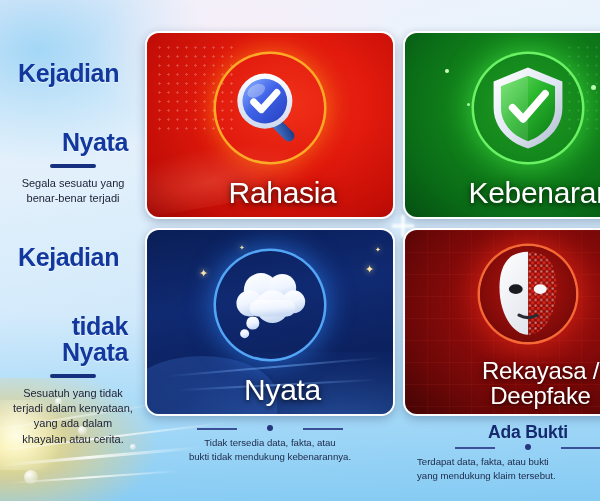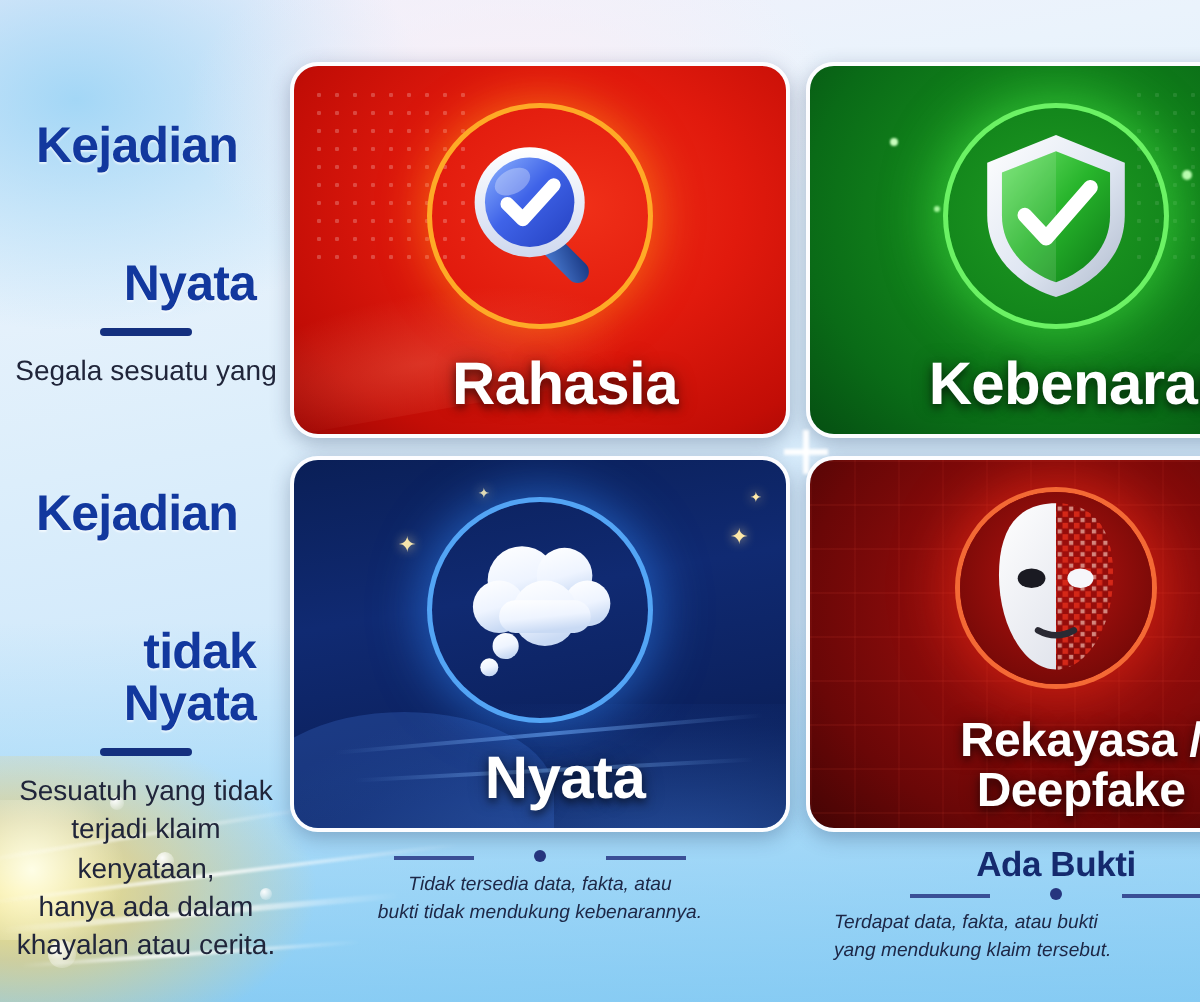--- a/index.html
+++ b/index.html
@@ -59,7 +59,7 @@
   .h-line1{text-align:left;padding-left:12px;}
   .h-line2{text-align:right;padding-right:12px;margin-top:43px;}
   .rule{width:46px;height:4px;background:#14307f;border-radius:2px;margin:9px auto 8px;}
-  .sub{font-size:14px;line-height:1.38;color:#20253a;font-weight:500;}
+  .sub{font-size:11px;line-height:1.38;color:#20253a;font-weight:500;}
 
   
   .grid{position:absolute;left:145px;top:31px;width:465px;height:388px;}

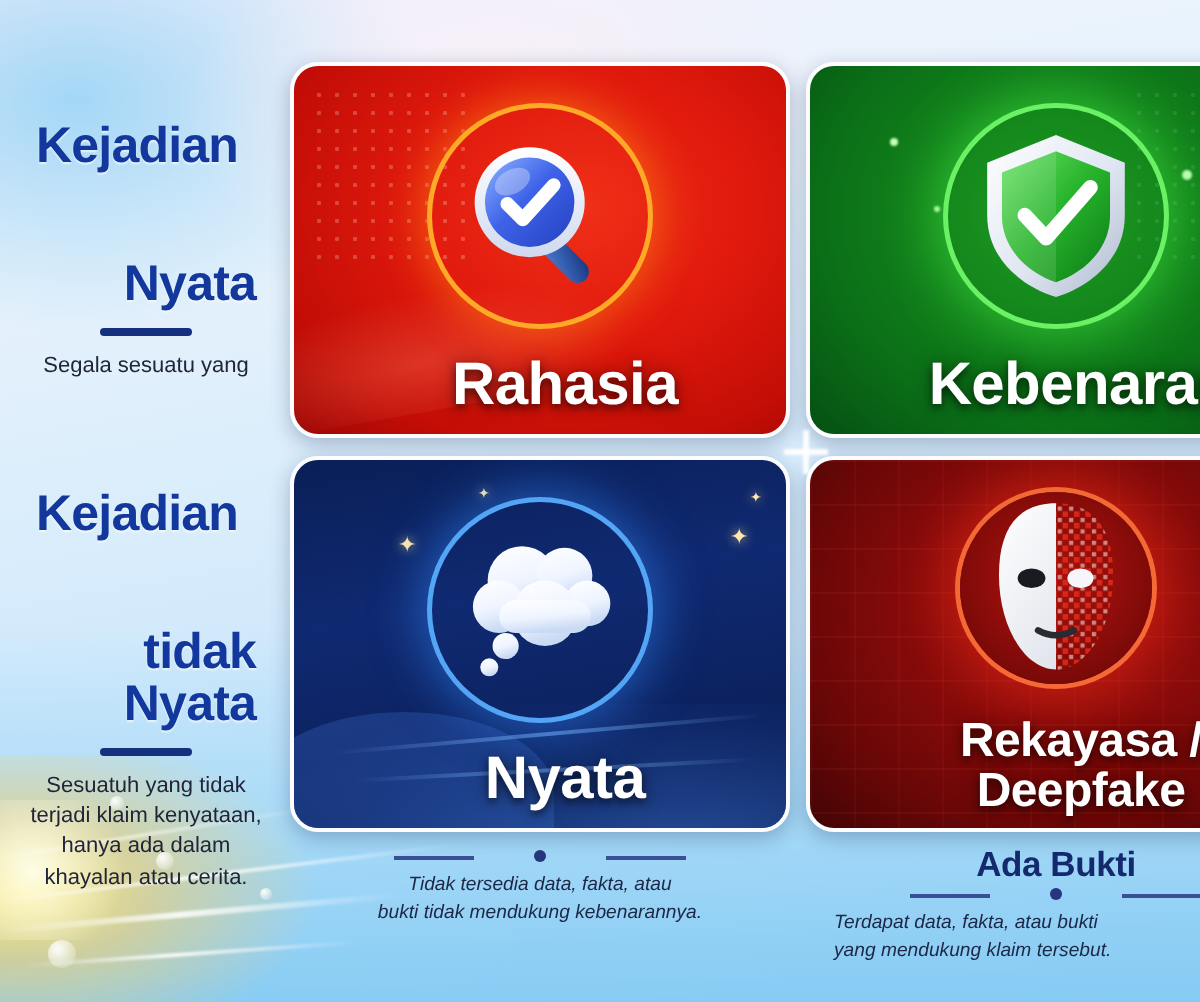--- a/index.html
+++ b/index.html
@@ -166,6 +166,7 @@
       <div class="rule"></div>
       <div class="sub">
           <div>Segala sesuatu yang</div>
+          <div>benar-benar terjadi</div>
         </div>
     </div>
 

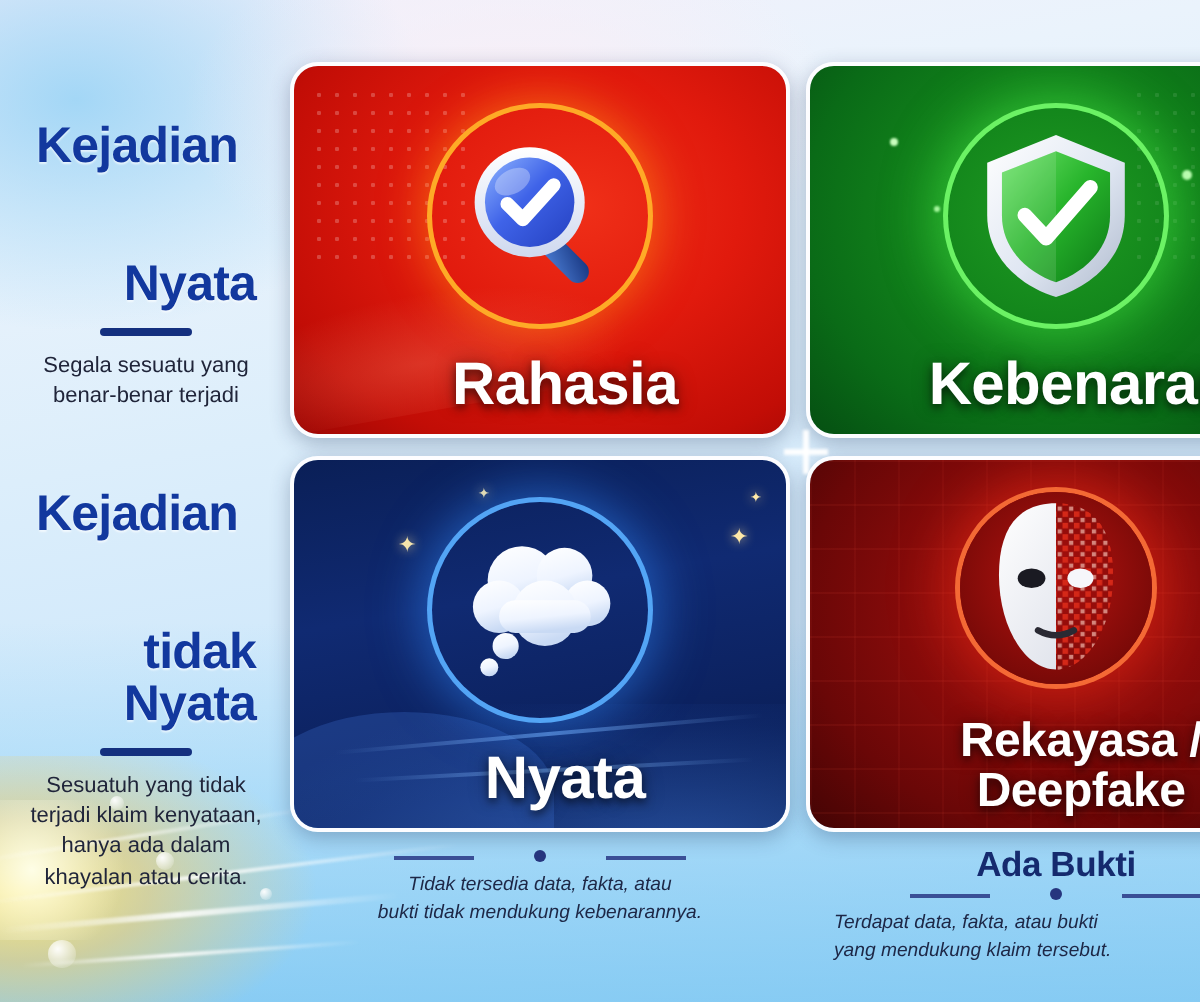--- a/index.html
+++ b/index.html
@@ -76,7 +76,7 @@
   .card-inner{position:absolute;inset:0;}
   .card-label{
     position:absolute;left:0;right:0;bottom:8px;text-align:center;
-    font-size:30px;font-weight:bold;color:#fff;line-height:1.02;
+    font-size:30px;font-weight:normal;color:#fff;line-height:1.02;
     text-shadow:0 2px 4px rgba(0,0,0,.55),0 0 10px rgba(0,0,0,.35);
     letter-spacing:-.3px;white-space:nowrap;padding-left:25px;
   }

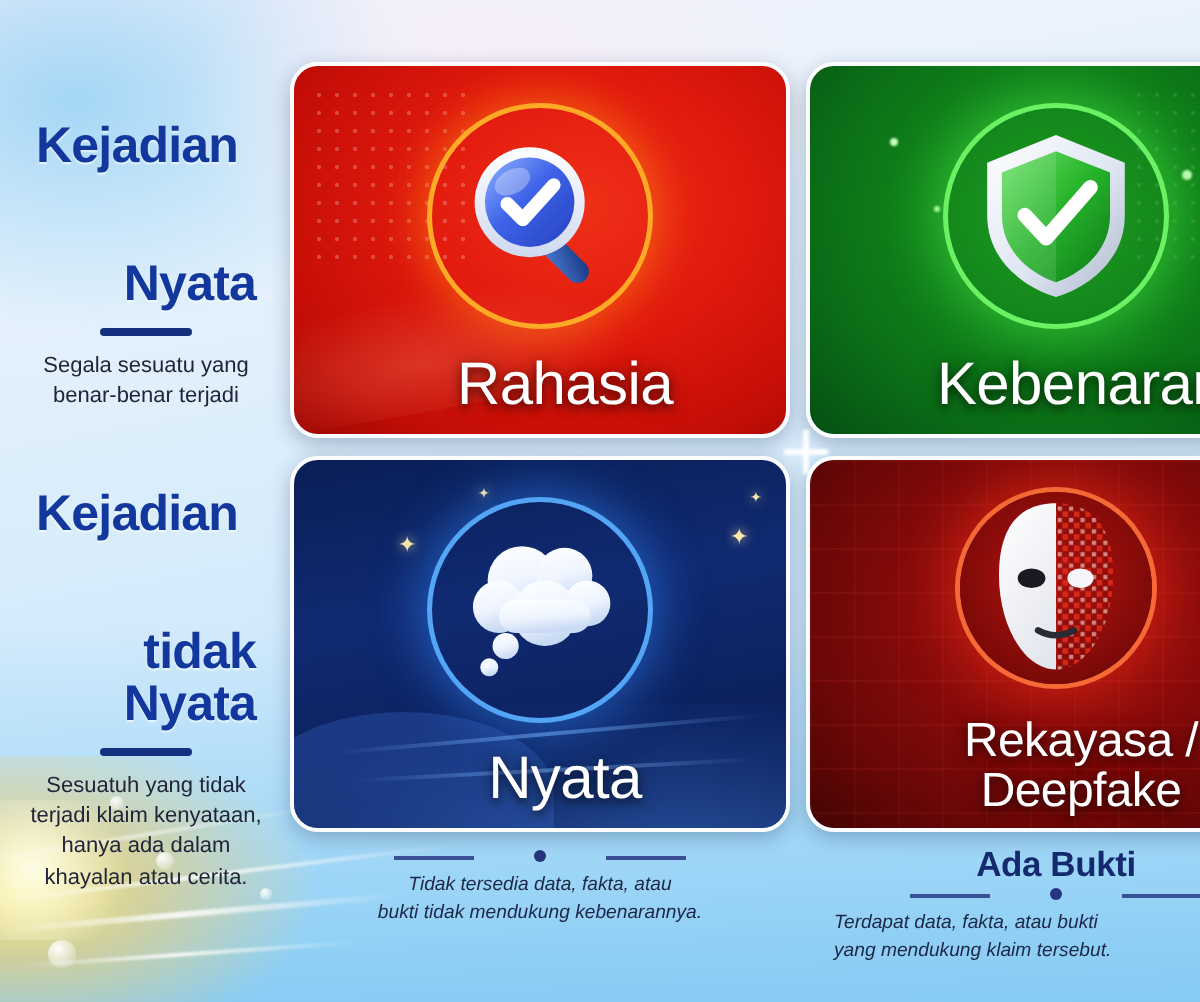--- a/index.html
+++ b/index.html
@@ -176,7 +176,7 @@
       <div class="rule"></div>
       <div class="sub">
           <div>Sesuatuh yang tidak</div>
-          <div>terjadi klaim kenyataan,</div>
+          <div>terjadi dalam kenyataan,</div>
           <div>hanya ada dalam</div>
           <div>khayalan atau cerita.</div>
         </div>

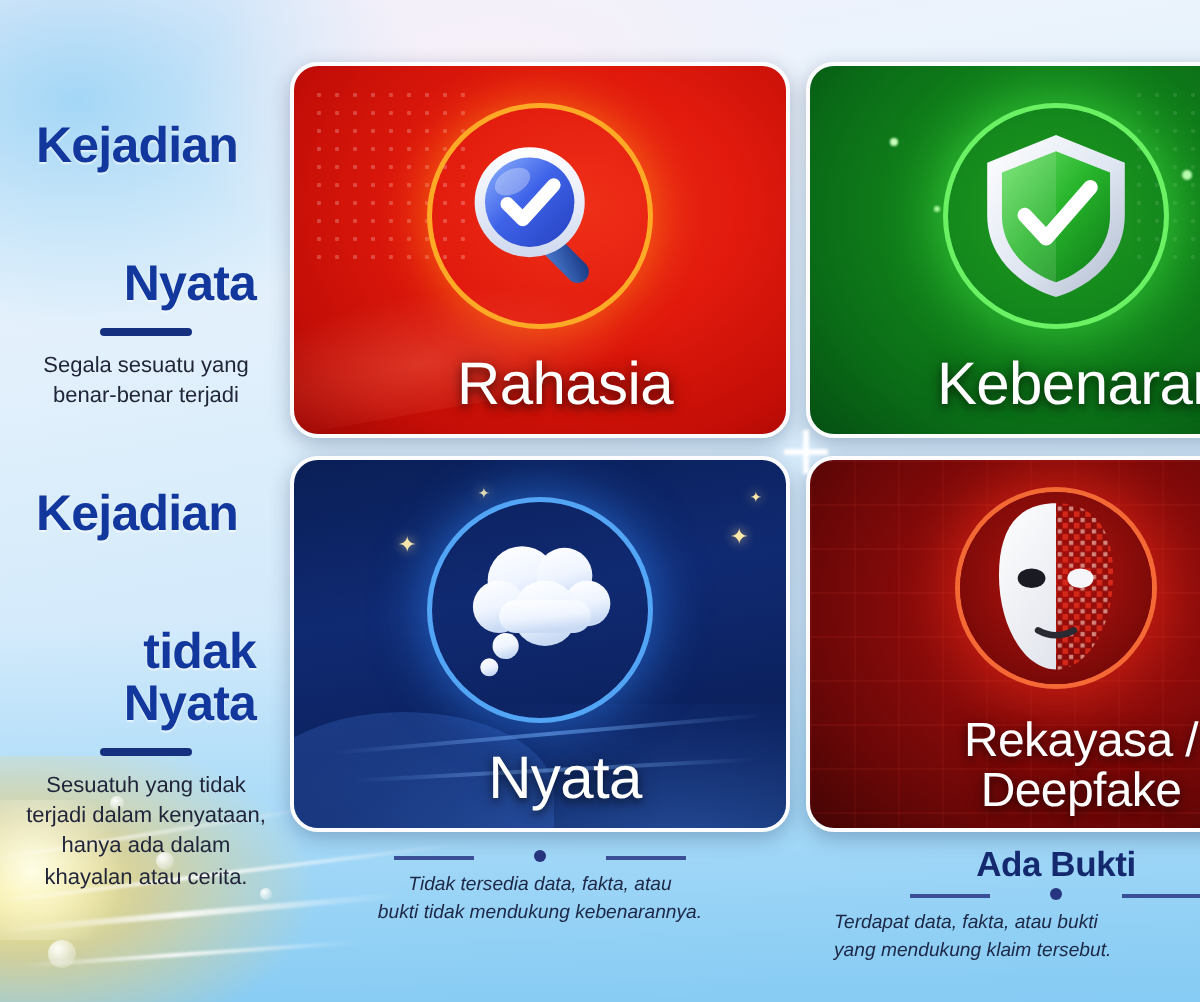--- a/index.html
+++ b/index.html
@@ -177,7 +177,7 @@
       <div class="sub">
           <div>Sesuatuh yang tidak</div>
           <div>terjadi dalam kenyataan,</div>
-          <div>hanya ada dalam</div>
+          <div>yang ada dalam</div>
           <div>khayalan atau cerita.</div>
         </div>
     </div>

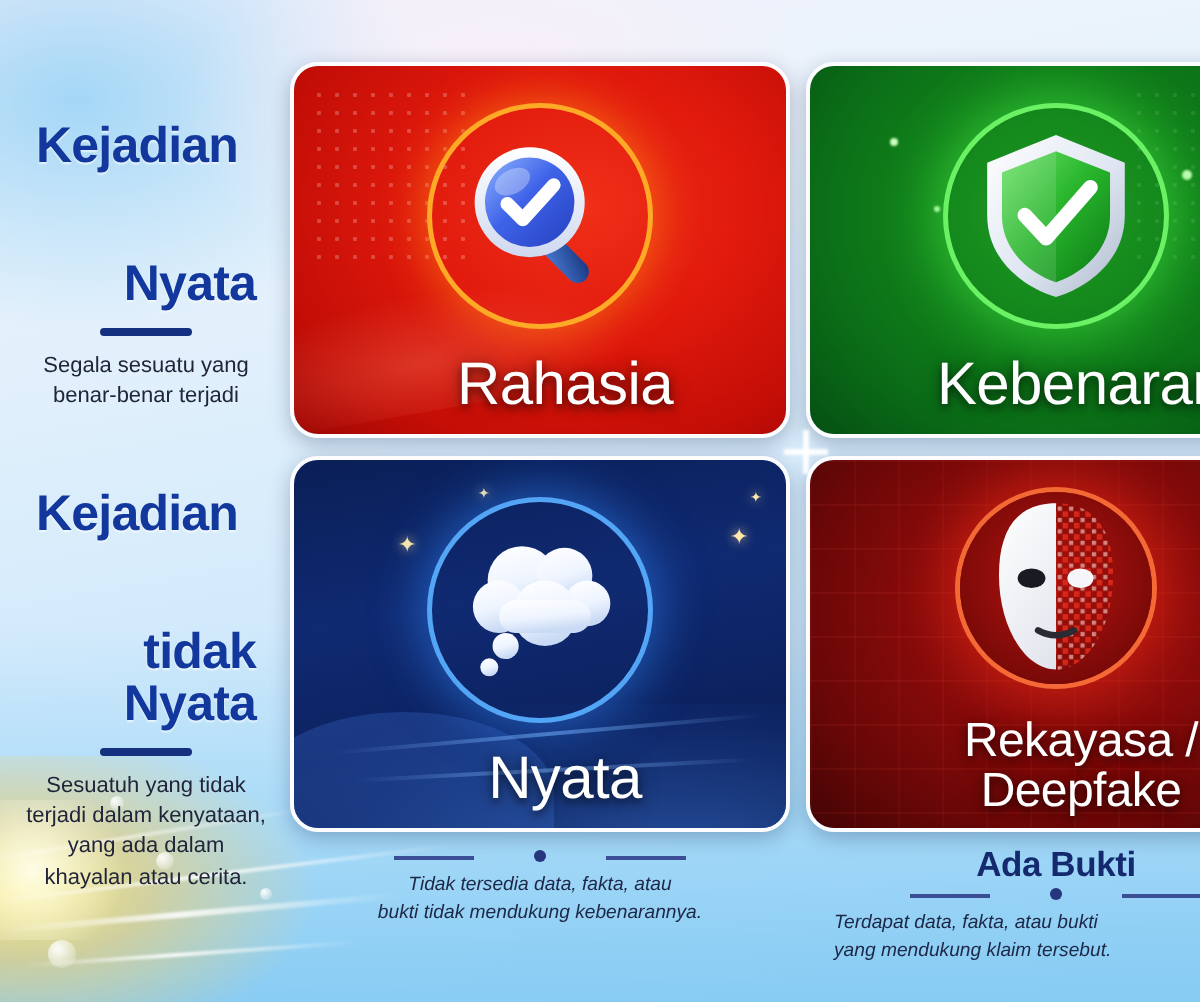--- a/index.html
+++ b/index.html
@@ -135,7 +135,7 @@
   .cap-div .dl{left:52px;width:40px;}
   .cap-div .dr{right:52px;width:40px;}
   .cap-div .dot{left:50%;top:1px;width:6px;height:6px;margin-left:-3px;border-radius:50%;background:#26357e;}
-  .cap-sub{font-size:9.6px;line-height:1.42;color:#1d2746;font-weight:500;white-space:nowrap;font-style:italic;}
+  .cap-sub{font-size:9.6px;line-height:1.42;color:#1d2746;font-weight:500;white-space:nowrap;}
   .cap-r .cap-sub{text-align:left;padding-left:14px;}
 </style>
 </head>

